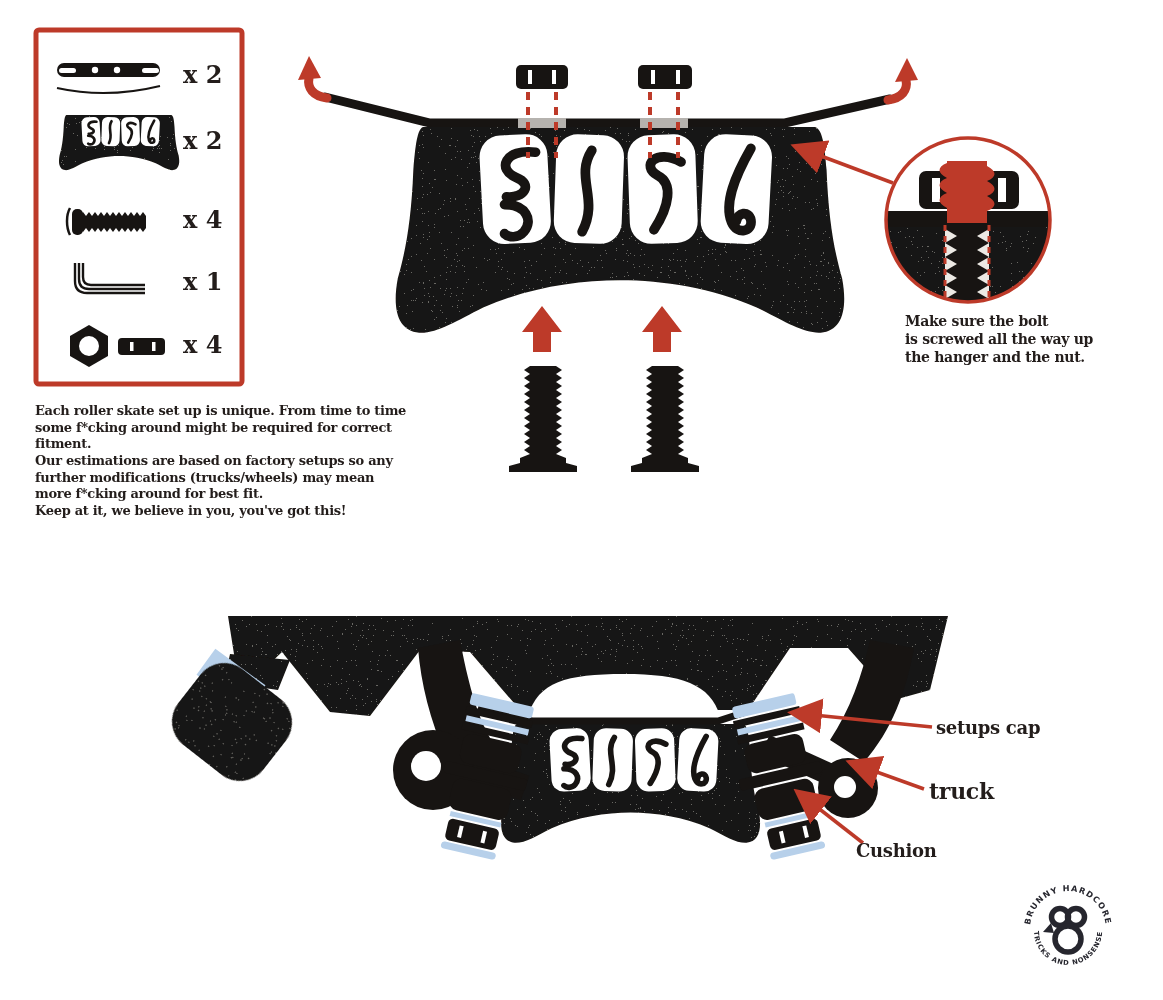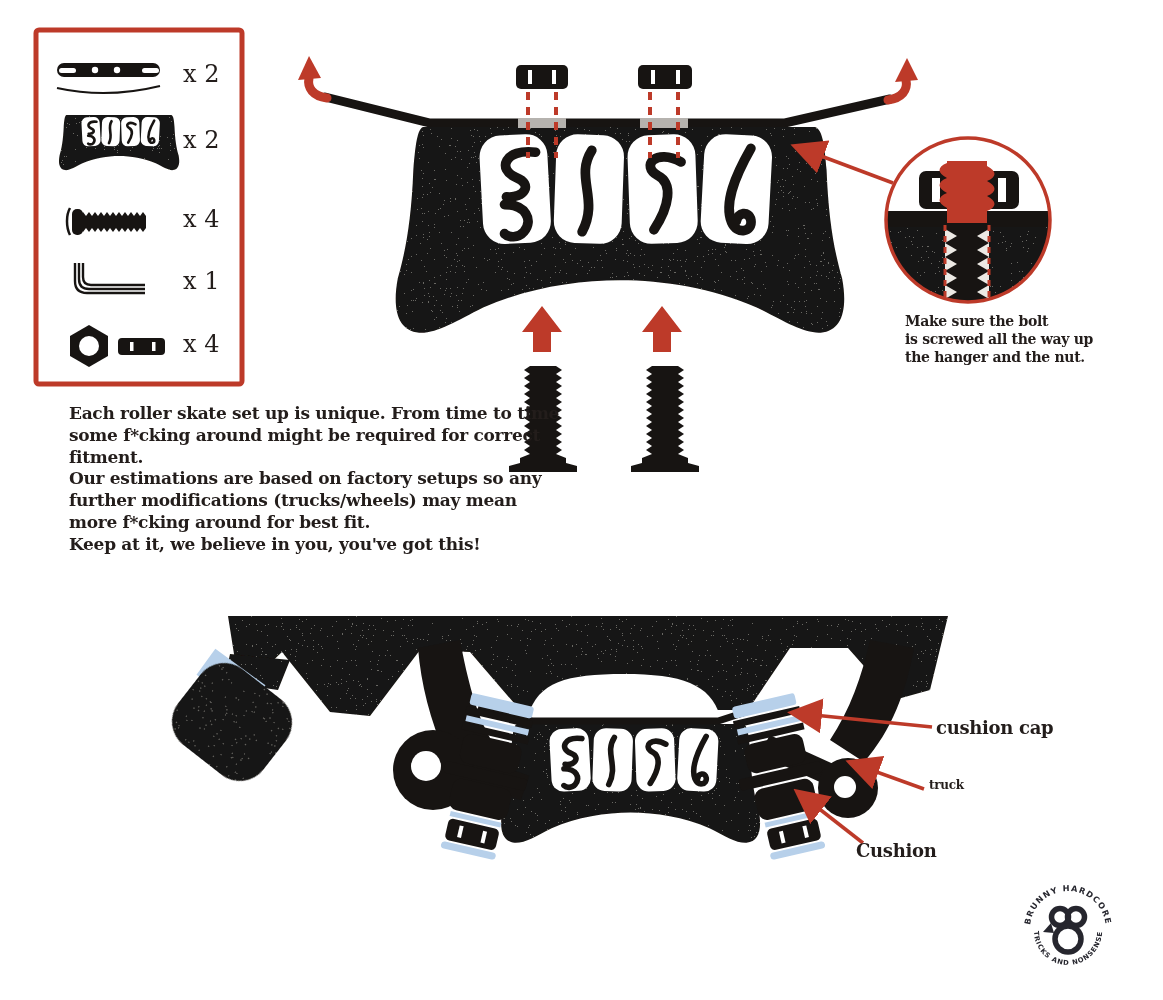--- a/index.html
+++ b/index.html
@@ -20,7 +20,7 @@
     position:absolute;font-weight:bold;color:var(--text-ink);
     white-space:pre-line;letter-spacing:-0.3px;
   }
-  .qty{position:absolute;font-weight:normal;color:var(--text-ink);font-size:24px;}
+  .qty{position:absolute;font-weight:bold;color:var(--text-ink);font-size:24px;}
   .ast{color:var(--accent-red);font-size:1.1em;}
   .f-ink{fill:var(--artwork-black);}
   .s-ink{stroke:var(--artwork-black);}

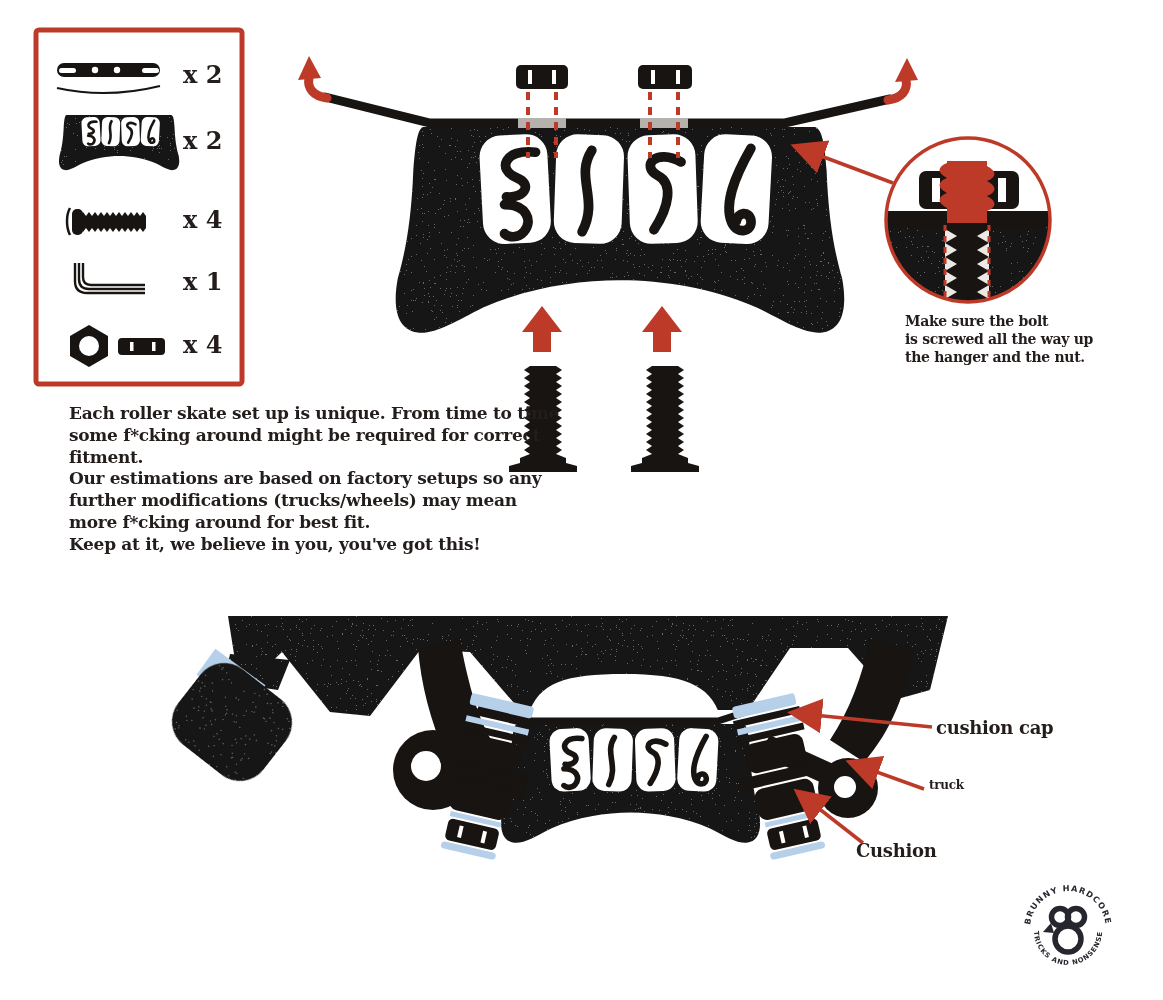--- a/index.html
+++ b/index.html
@@ -267,7 +267,7 @@
     </g>
   </svg>
 
-  <div class="txt" style="left:35px;top:403px;width:600px;font-size:17px;line-height:1.28;margin-left:34px;">Each roller skate set up is unique. From time to time
+  <div class="txt" style="left:35px;top:403px;width:600px;font-size:13px;line-height:1.28;">Each roller skate set up is unique. From time to time
 some f*cking around might be required for correct
 fitment.
 Our estimations are based on factory setups so any

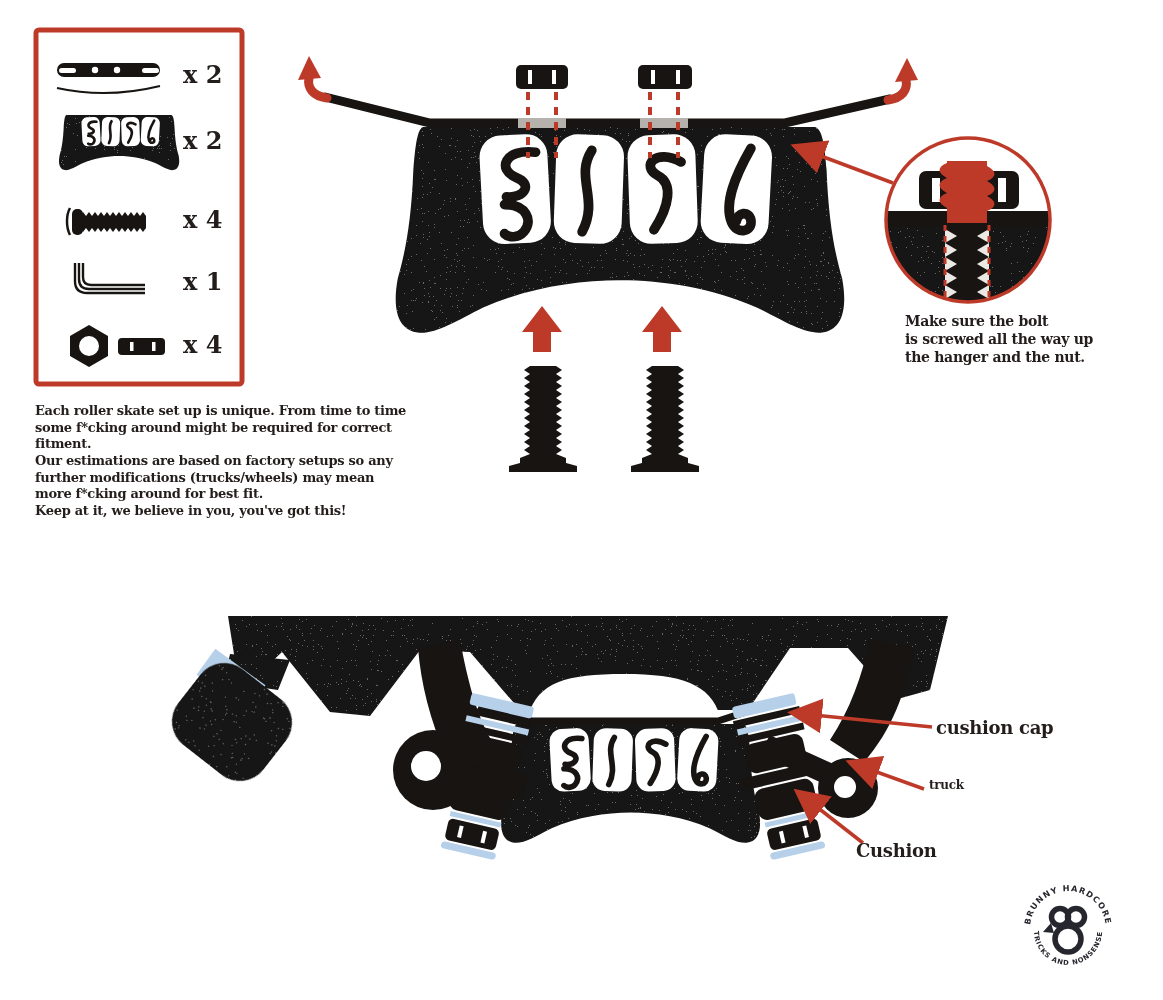--- a/index.html
+++ b/index.html
@@ -280,7 +280,7 @@
 the hanger and the nut.</div>
 
 
-  <div class="txt" style="left:936px;top:717px;font-size:18px;">cushion cap</div>
+  <div class="txt" style="left:936px;top:717px;font-size:18px;">setups cap</div>
   <div class="txt" style="left:929px;top:778px;font-size:12px;">truck</div>
   <div class="txt" style="left:856px;top:840px;font-size:18px;">Cushion</div>
 

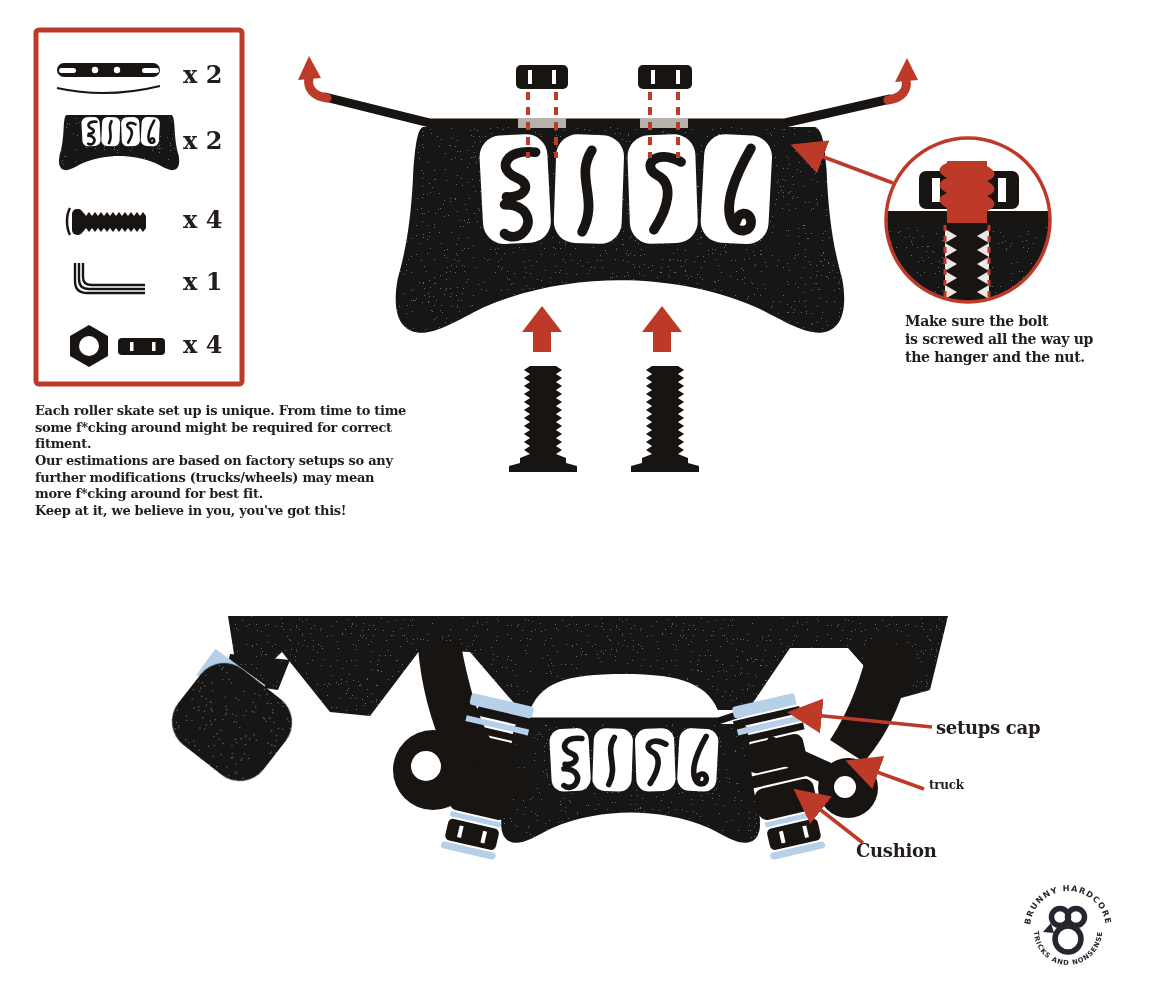--- a/index.html
+++ b/index.html
@@ -281,7 +281,7 @@
 
 
   <div class="txt" style="left:936px;top:717px;font-size:18px;">setups cap</div>
-  <div class="txt" style="left:929px;top:778px;font-size:12px;">truck</div>
+  <div class="txt" style="left:929px;top:778px;font-size:22px;">truck</div>
   <div class="txt" style="left:856px;top:840px;font-size:18px;">Cushion</div>
 
 

